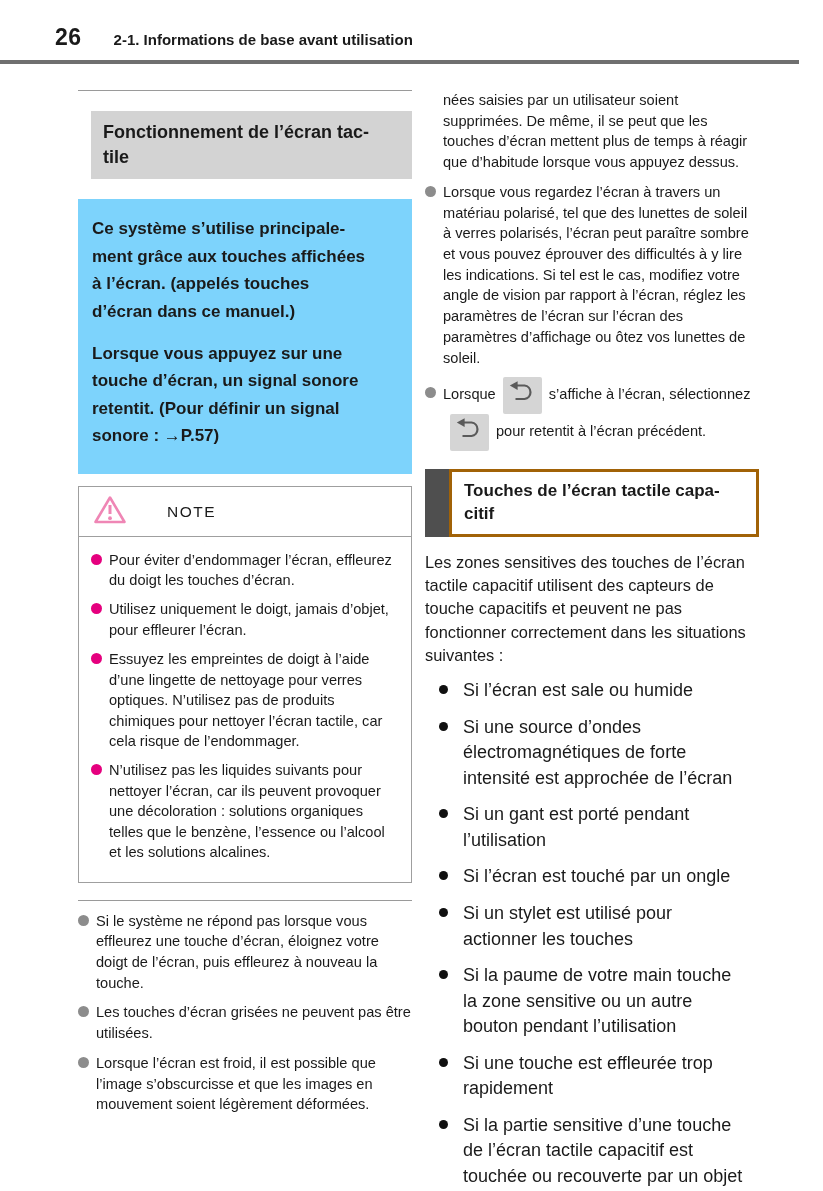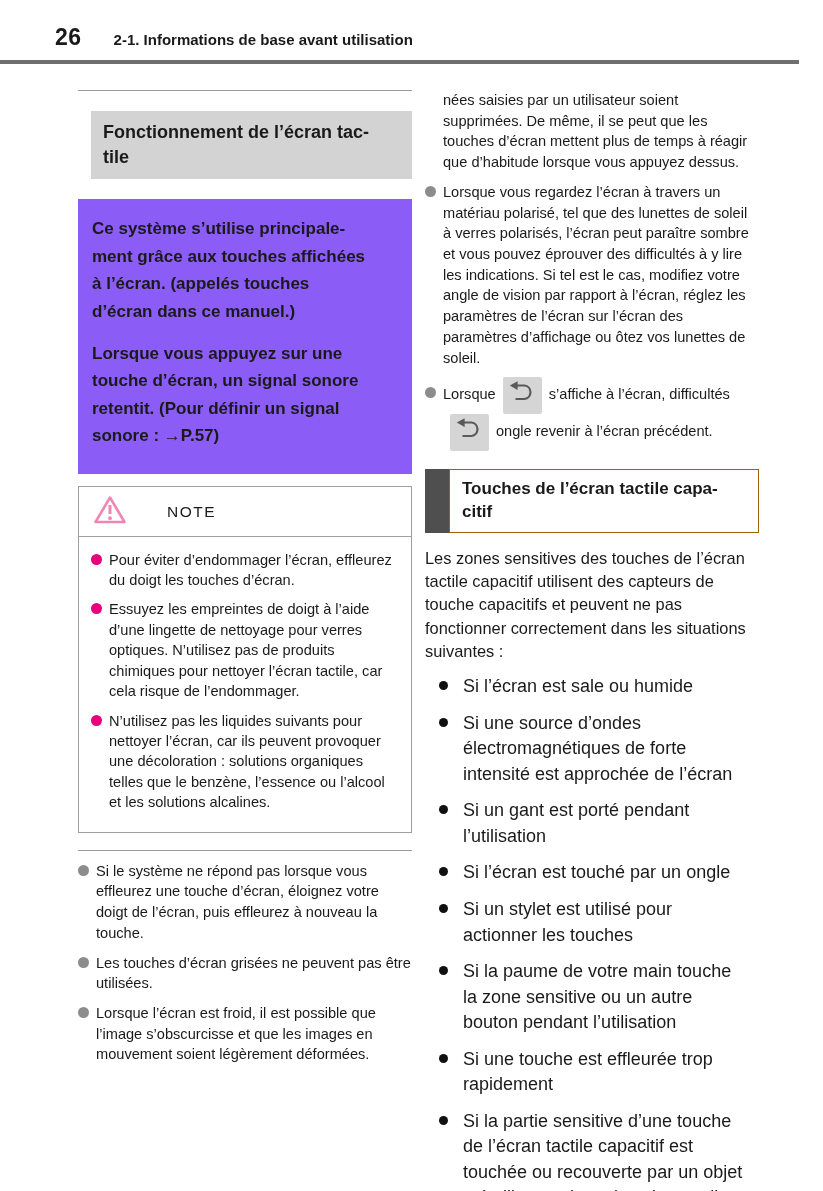--- a/index.html
+++ b/index.html
@@ -39,7 +39,7 @@
                font-size:17px; font-weight:bold; line-height:1.35; white-space:pre-line; }
 
   
-  .intro-box { background:#8b5cf6; padding:4px 14px 10px; }
+  .intro-box { background:#7dd3fc; padding:4px 14px 10px; }
   .intro-box p { font-size:17px; font-weight:bold; line-height:1.62; white-space:pre-line; margin:12px 0 14px; }
 
   

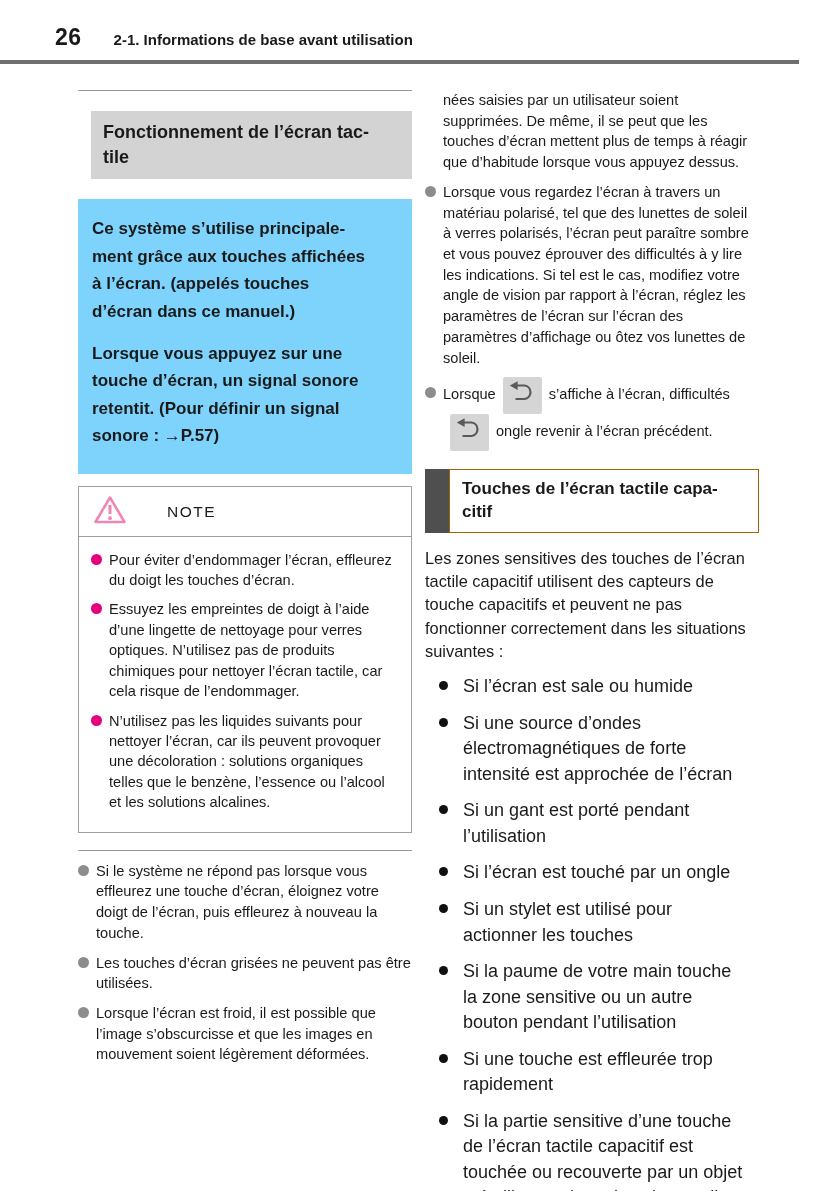--- a/index.html
+++ b/index.html
@@ -158,7 +158,7 @@
             <path d="M8 4.5 H15.5 A6.8 6.8 0 0 1 15.5 18 H6.5" fill="none" stroke="#5a5a5a" stroke-width="2.2"></path>
             <polygon points="8.6,0.2 8.6,9 0.8,4.6" fill="#5a5a5a"></polygon>
           </svg>
-        </span><span>s’affiche à l’écran, difficultés</span><span class="icon-chip">
+        </span><span>s’affiche à l’écran, sélectionnez</span><span class="icon-chip">
           <svg width="27" height="21" viewBox="0 0 27 21">
             <path d="M8 4.5 H15.5 A6.8 6.8 0 0 1 15.5 18 H6.5" fill="none" stroke="#5a5a5a" stroke-width="2.2"></path>
             <polygon points="8.6,0.2 8.6,9 0.8,4.6" fill="#5a5a5a"></polygon>

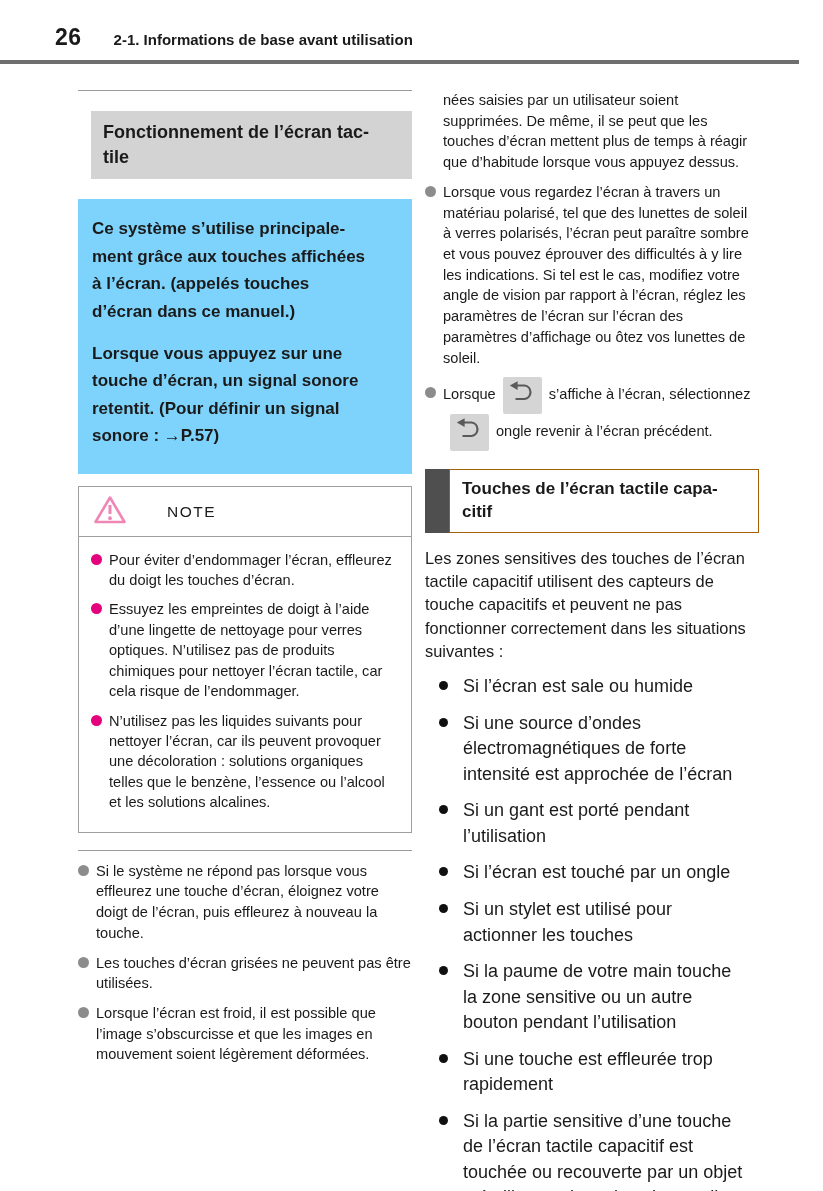--- a/index.html
+++ b/index.html
@@ -163,7 +163,7 @@
             <path d="M8 4.5 H15.5 A6.8 6.8 0 0 1 15.5 18 H6.5" fill="none" stroke="#5a5a5a" stroke-width="2.2"></path>
             <polygon points="8.6,0.2 8.6,9 0.8,4.6" fill="#5a5a5a"></polygon>
           </svg>
-        </span><span>ongle revenir à l’écran précédent.</span>
+        </span><span>pour retentit à l’écran précédent.</span>
       </div>
 
       <div class="sec2">

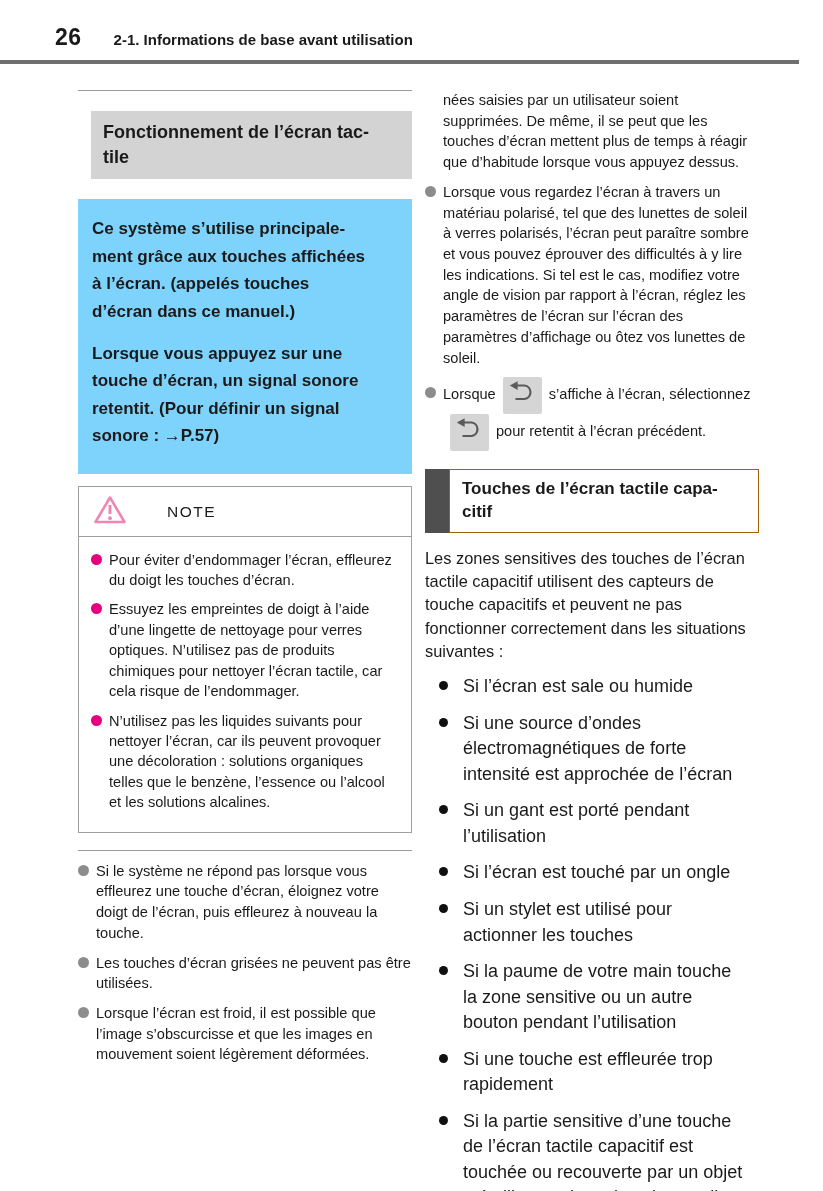--- a/index.html
+++ b/index.html
@@ -35,7 +35,7 @@
 
   .sec2 { display:flex; align-items:stretch; margin:18px 0 14px; }
   .sec2-bar { width:24px; background:#4f4f4f; }
-  .sec2-body { flex:1; background:#fff; border:1px solid #a16207; padding:8px 6px 8px 12px;
+  .sec2-body { flex:1; background:#fff; border:3px solid #a16207; padding:8px 6px 8px 12px;
                font-size:17px; font-weight:bold; line-height:1.35; white-space:pre-line; }
 
   

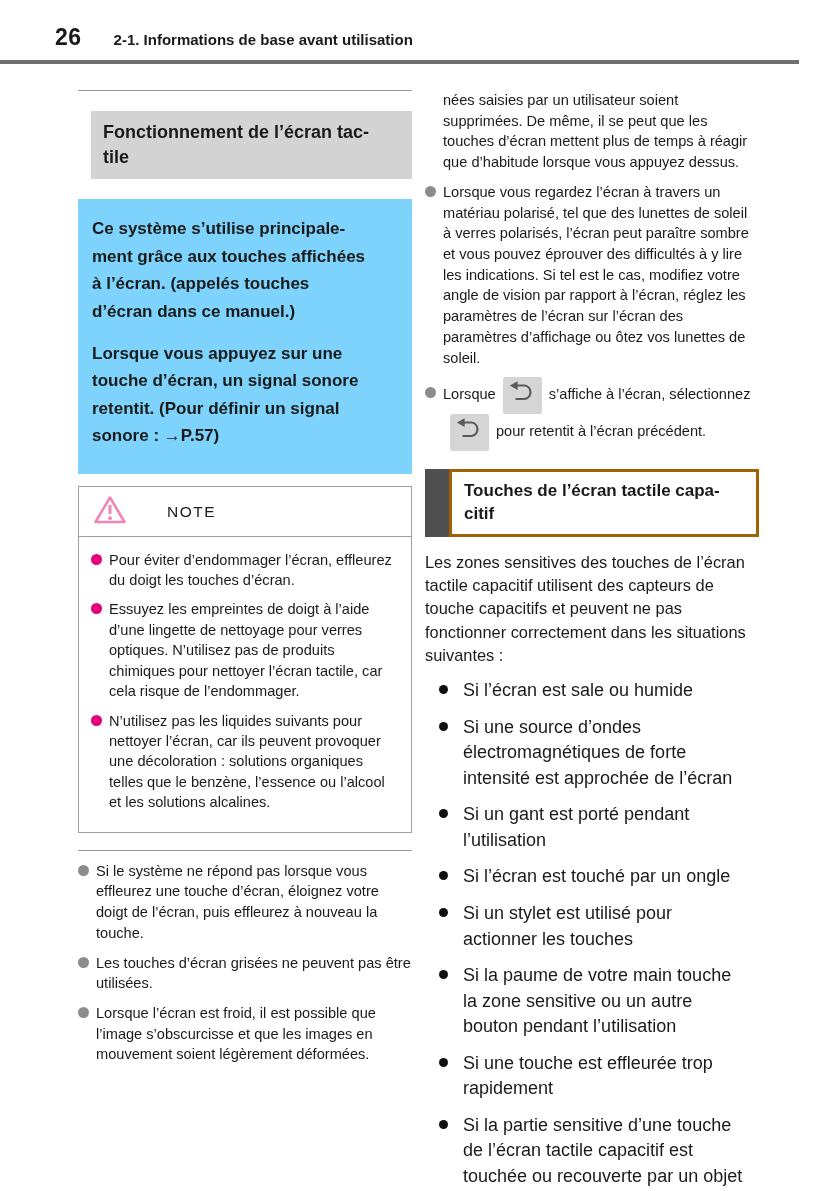--- a/index.html
+++ b/index.html
@@ -111,6 +111,10 @@
           <div class="li">
             <span class="dot dot-pink"></span>
             <span>Pour éviter d’endommager l’écran, effleurez du doigt les touches d’écran.</span>
+          </div>
+          <div class="li">
+            <span class="dot dot-pink"></span>
+            <span>Utilisez uniquement le doigt, jamais d’objet, pour effleurer l’écran.</span>
           </div>
           <div class="li">
             <span class="dot dot-pink"></span>

